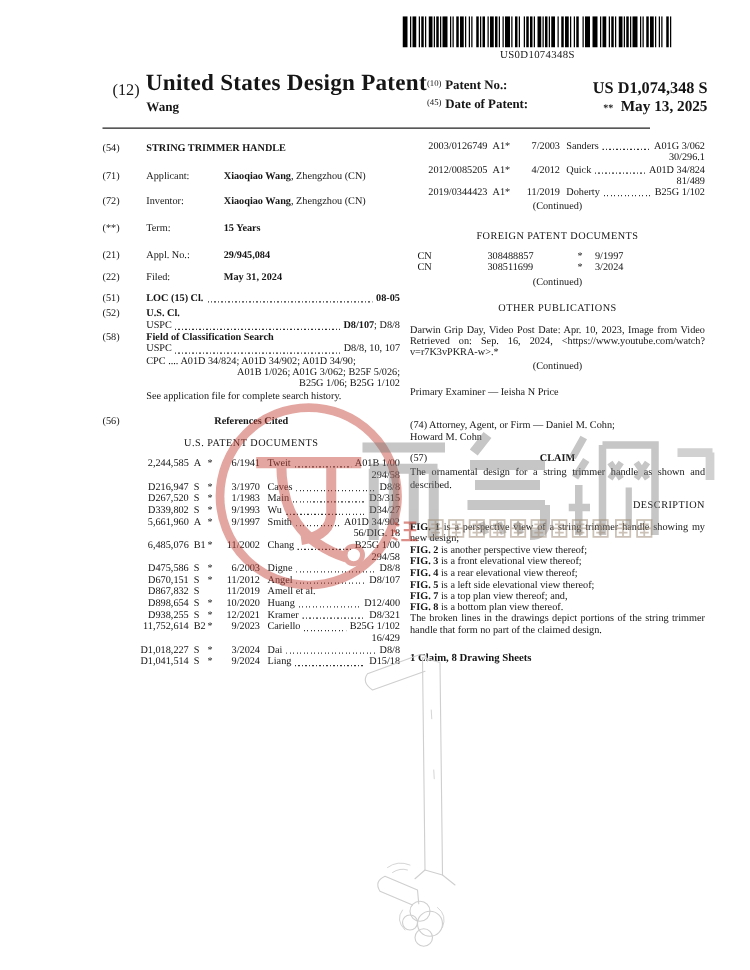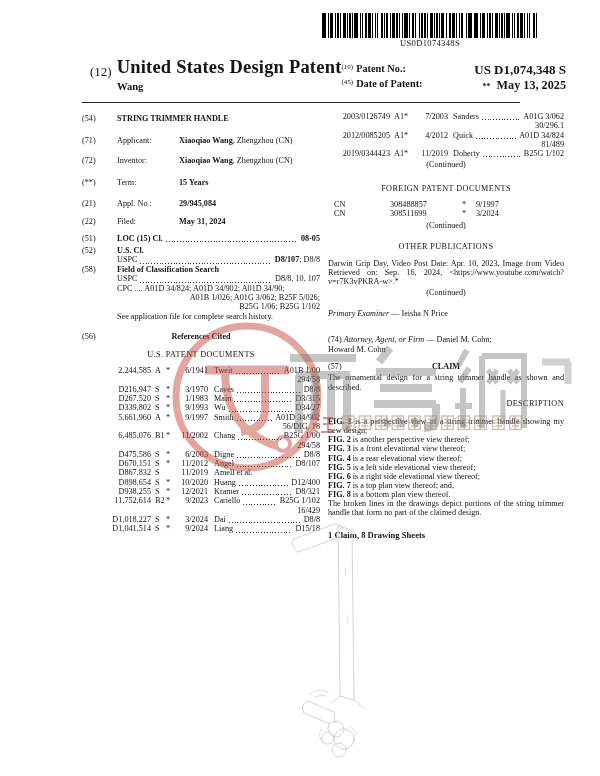--- a/index.html
+++ b/index.html
@@ -7,7 +7,7 @@
   .page{position:relative;width:556px;height:776px;background:#fff;margin:0 auto;
         font-family:"Liberation Serif",serif;color:#151515;overflow:hidden;font-size:8.2px;line-height:1.15}
   .bold{font-weight:bold}
-  .ital{font-style:italic}
+  .ital{}
 
   
   .barcode-block{position:absolute;left:300px;top:13px;width:216px;text-align:center}

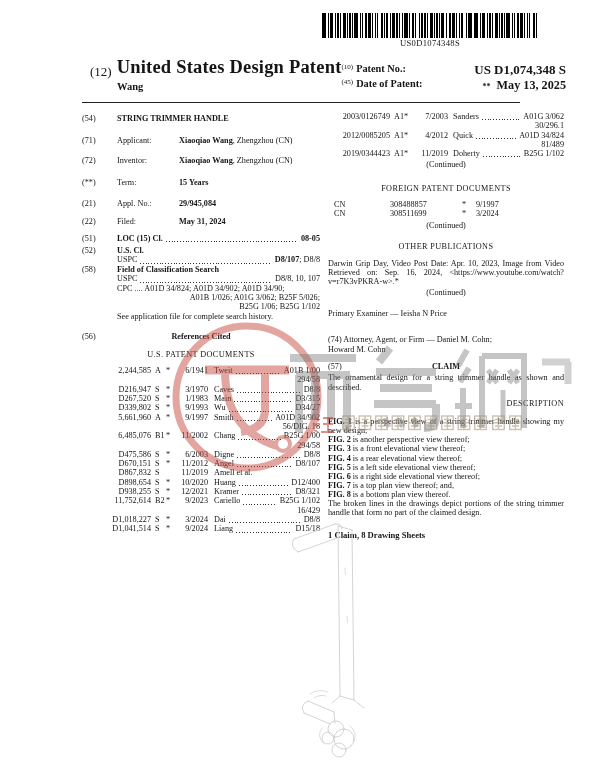--- a/index.html
+++ b/index.html
@@ -428,7 +428,6 @@
 
         <div class="fig-line"><span class="bold">FIG. 5</span><span> is a left side elevational view thereof;</span></div>
 
-        <div class="fig-line"><span class="bold">FIG. 6</span><span> is a right side elevational view thereof;</span></div>
 
         <div class="fig-line"><span class="bold">FIG. 7</span><span> is a top plan view thereof; and,</span></div>
 

